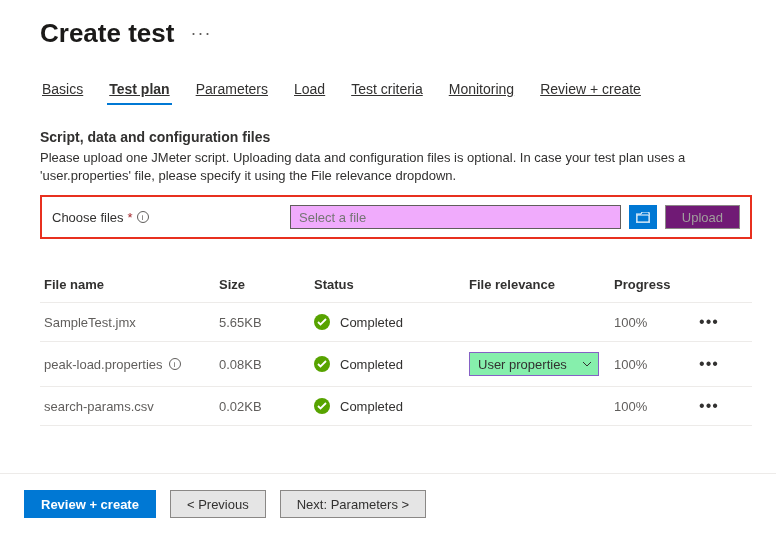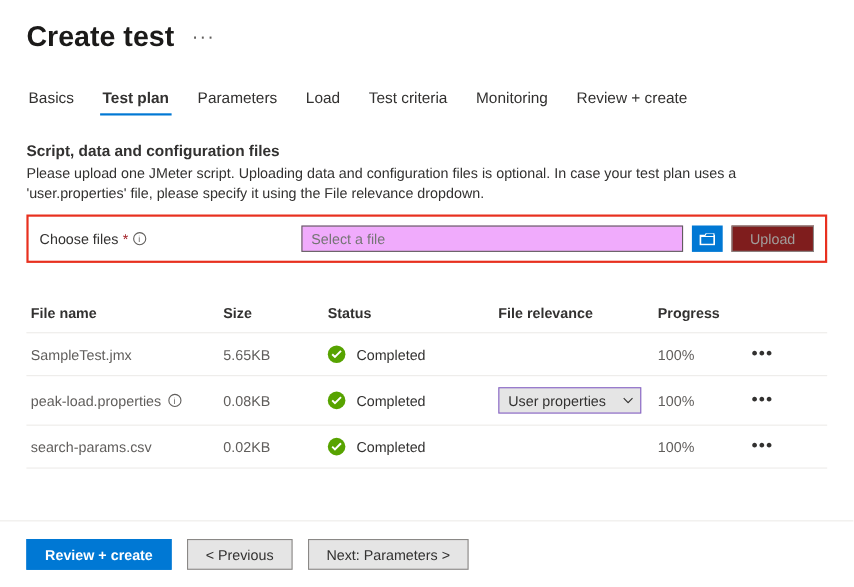--- a/index.html
+++ b/index.html
@@ -5,7 +5,7 @@
   * { box-sizing: border-box; margin: 0; padding: 0; font-family: "Segoe UI", Arial, sans-serif; }
   body { background: #fff; color: #323130; width: 776px; height: 534px; position: relative; overflow: hidden; }
 
-  .page { padding: 18px 24px 0 24px; }
+  .page { padding: 18px 24px 0 40px; }
 
   .header-row { display: flex; align-items: center; gap: 16px; margin-bottom: 28px; }
   .page-title { font-size: 26px; font-weight: 600; color: #1b1a19; }

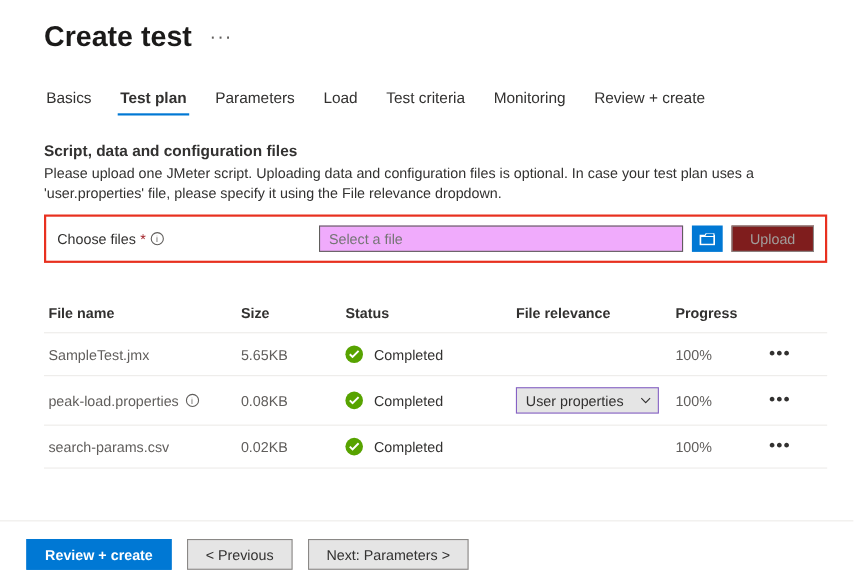--- a/index.html
+++ b/index.html
@@ -11,7 +11,7 @@
   .page-title { font-size: 26px; font-weight: 600; color: #1b1a19; }
   .more-dots { font-size: 18px; color: #605e5c; letter-spacing: 1px; cursor: pointer; }
 
-  .tabs { display: flex; gap: 22px; border-bottom: 0; margin-bottom: 24px; font-size: 14px; }
+  .tabs { display: flex; gap: 22px; border-bottom: 0; margin-bottom: 24px; font-size: 14px; text-decoration: underline; }
   .tab { color: #323130; padding: 4px 2px 6px 2px; cursor: pointer; border-bottom: 2px solid transparent; }
   .tab.active { border-bottom: 2px solid #0078d4; font-weight: 600; }
 

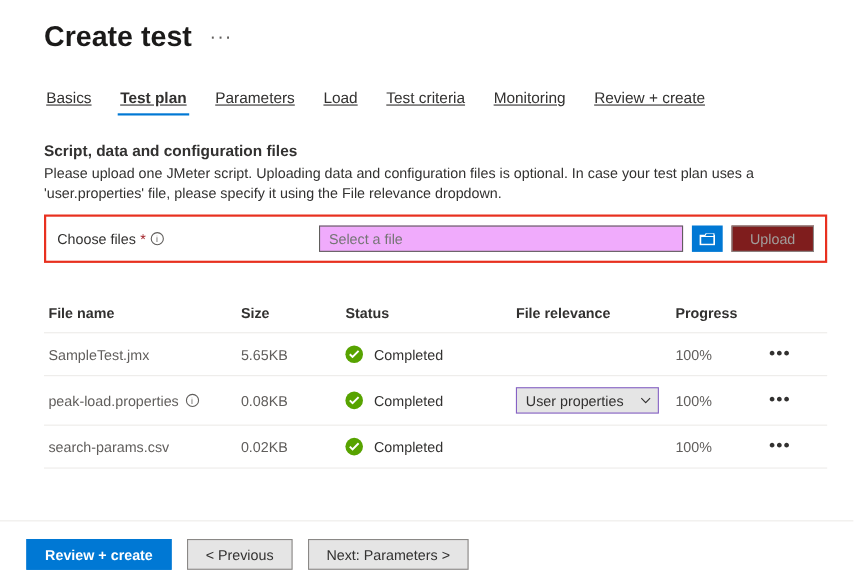--- a/index.html
+++ b/index.html
@@ -26,7 +26,7 @@
   .browse-btn { width: 28px; height: 24px; background: #0078d4; border: none; display: flex; align-items: center; justify-content: center; cursor: pointer; }
   .folder-icon { width: 14px; height: 11px; position: relative; }
   .folder-icon svg { display: block; }
-  .upload-btn { height: 24px; padding: 0 16px; font-size: 13px; border: 1px solid #8a8886; background: #7f1d1d; color: #a19f9d; cursor: default; }
+  .upload-btn { height: 24px; padding: 0 16px; font-size: 13px; border: 1px solid #8a8886; background: #701a75; color: #a19f9d; cursor: default; }
 
   .file-table { width: 100%; font-size: 13px; }
   .ft-head, .ft-row { display: grid; grid-template-columns: 175px 95px 155px 145px 80px 30px; align-items: center; padding: 10px 4px; }

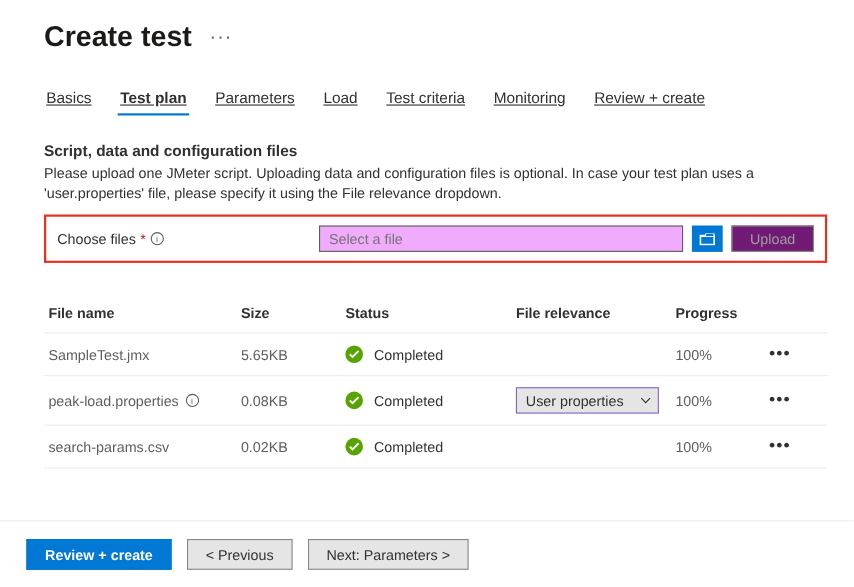--- a/index.html
+++ b/index.html
@@ -39,7 +39,7 @@
   .row-more { font-size: 16px; color: #323130; letter-spacing: 1px; cursor: pointer; text-align: center; }
   .fname-cell { display: flex; align-items: center; gap: 6px; }
 
-  .rel-dropdown { width: 130px; height: 24px; border: 1px solid #8661c5; display: flex; align-items: center; justify-content: space-between; padding: 0 6px 0 8px; font-size: 13px; color: #323130; cursor: pointer; background: #e5e5e5; }
+  .rel-dropdown { width: 130px; height: 24px; border: 1px solid #8661c5; display: flex; align-items: center; justify-content: space-between; padding: 0 6px 0 8px; font-size: 13px; color: #323130; cursor: pointer; background: #86efac; }
   .chev { display: inline-block; }
   .chev svg { display: block; }
 

